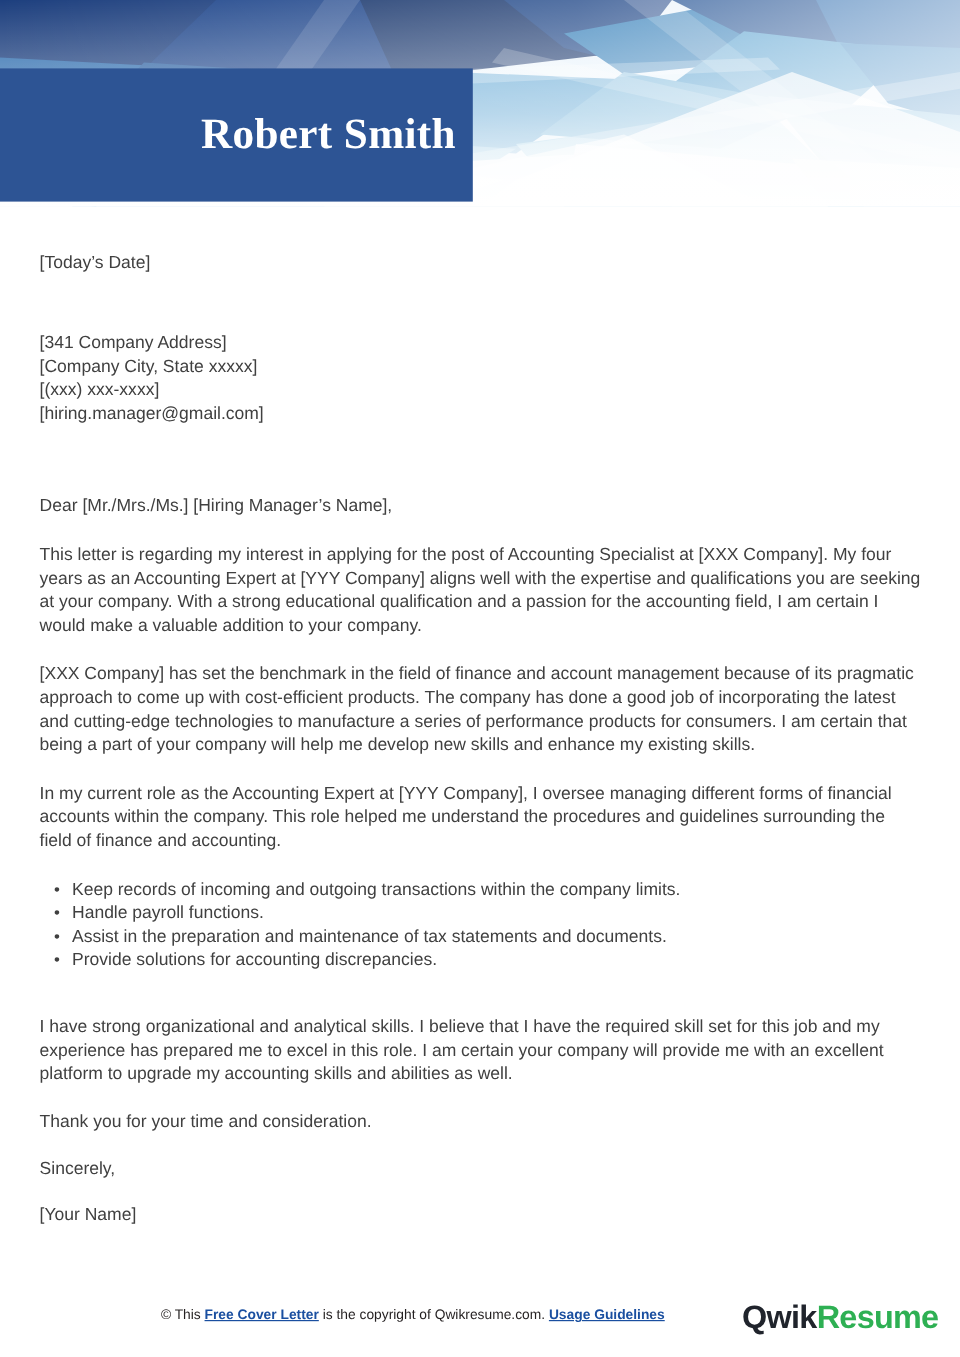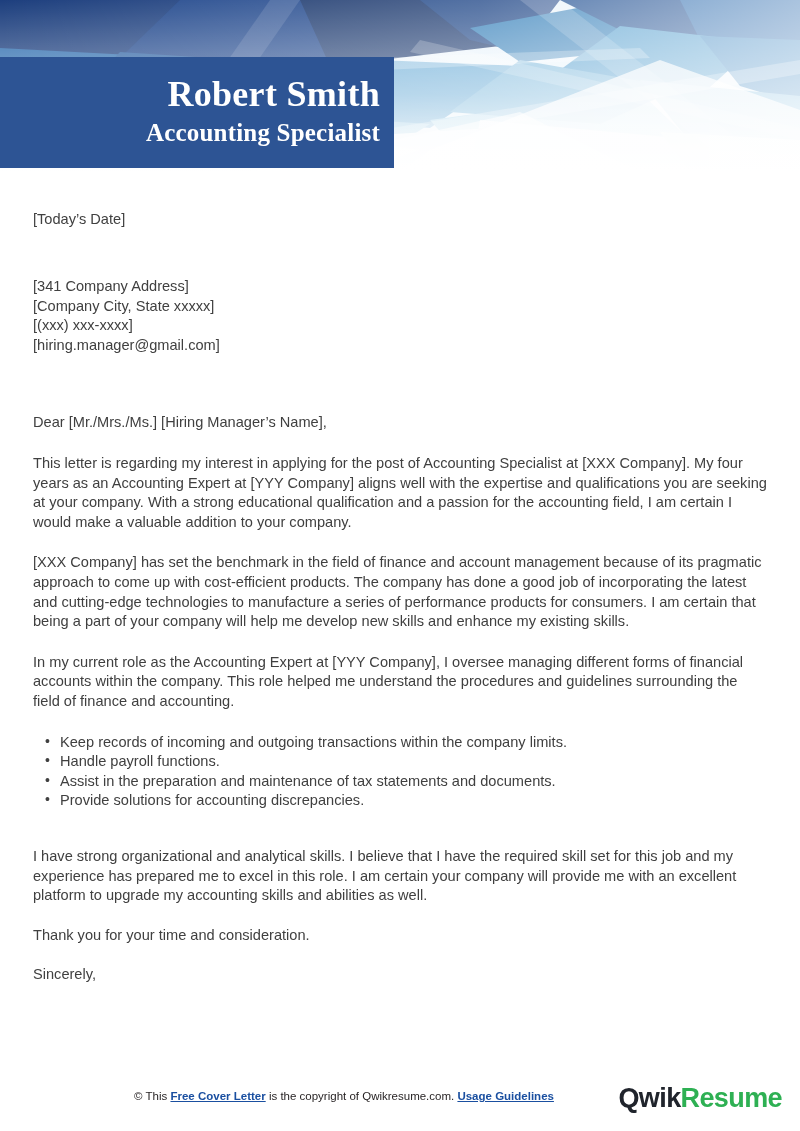--- a/index.html
+++ b/index.html
@@ -233,7 +233,6 @@
 
   <div class="nameplate">
     <div class="name">Robert Smith</div>
-    <div class="jobtitle">Accounting Specialist</div>
   </div>
 
   <div class="letter">

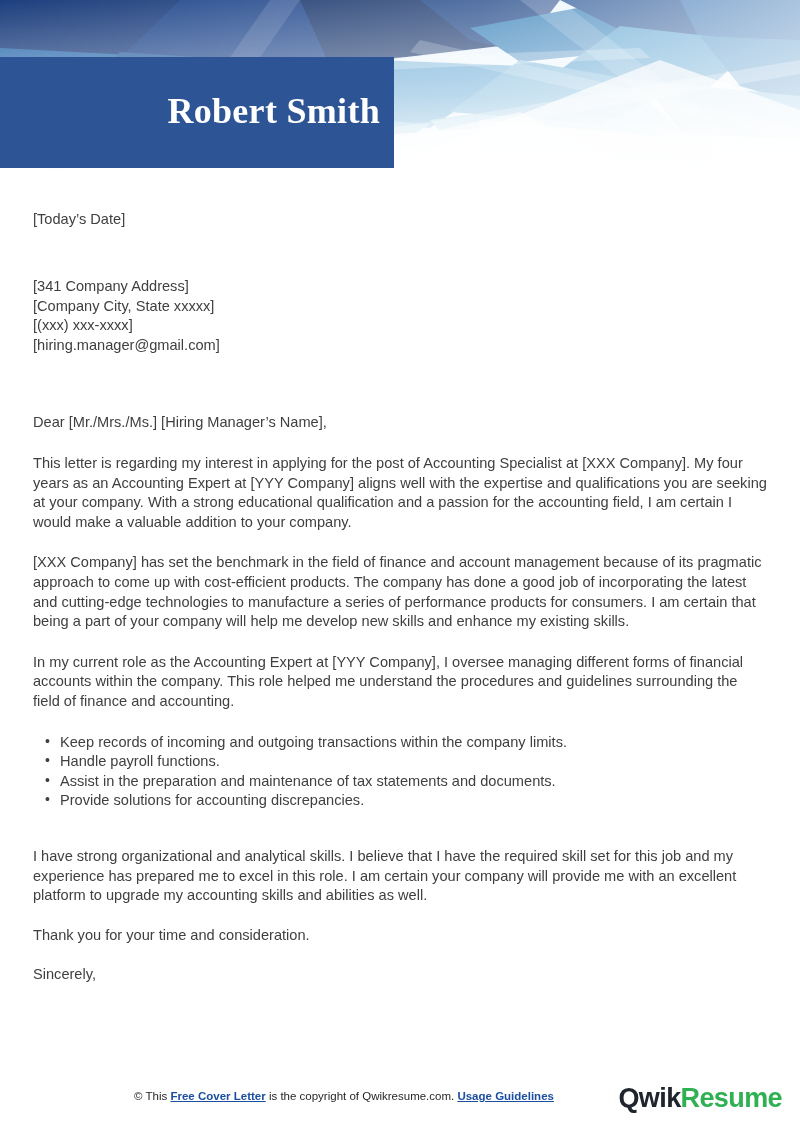--- a/index.html
+++ b/index.html
@@ -263,6 +263,7 @@
     <p class="closing">I have strong organizational and analytical skills. I believe that I have the required skill set for this job and my experience has prepared me to excel in this role. I am certain your company will provide me with an excellent platform to upgrade my accounting skills and abilities as well.</p>
     <p class="thanks">Thank you for your time and consideration.</p>
     <p class="signoff">Sincerely,</p>
+    <p class="yourname">[Your Name]</p>
   </div>
 
   <div class="footer">

